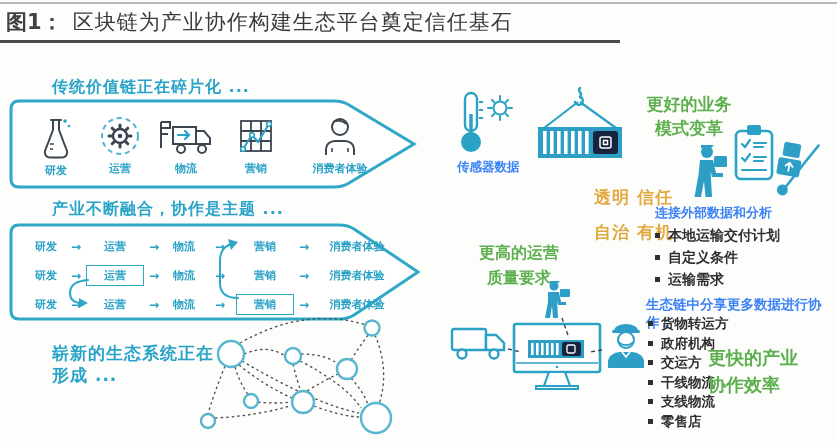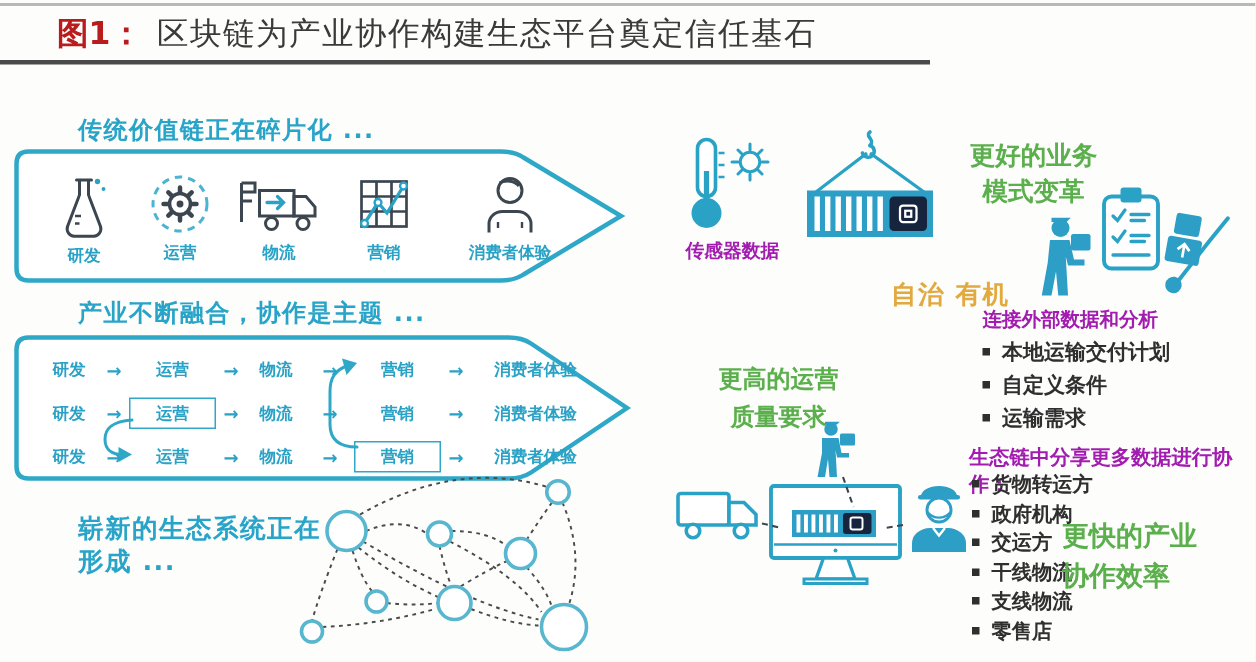--- a/index.html
+++ b/index.html
@@ -10,7 +10,7 @@
   
   .topline { left:0; top:2px; width:837px; height:2px; background:#b9b9b9; }
   .titlerow { left:6px; top:8px; width:820px; white-space:nowrap; }
-  .figlabel { color:#b91c1c; font-size:21px; font-weight:bold; margin-right:10px;margin-left:32px; }
+  .figlabel { color:#404040; font-size:21px; font-weight:bold; margin-right:10px; }
   .pagetitle { color:#3a3a3a; font-size:21px; font-weight:normal; letter-spacing:1px; }
   .titleunder { left:0; top:40px; width:620px; height:3px; background:#4a4a4a; }
 

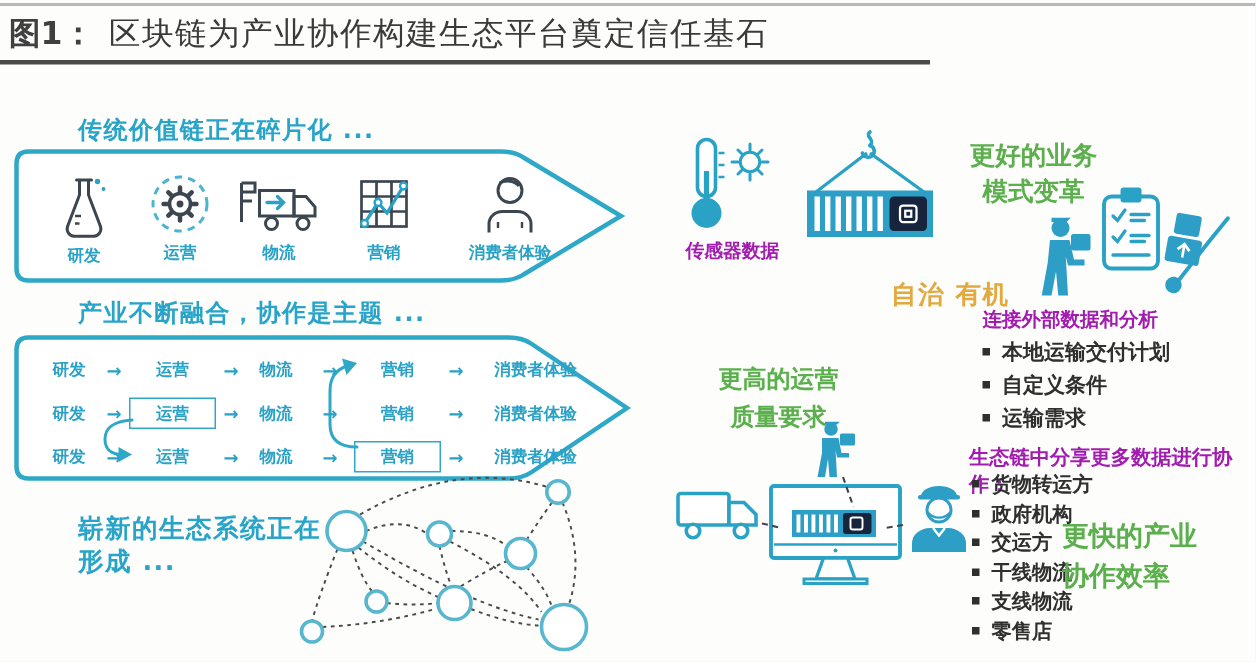--- a/index.html
+++ b/index.html
@@ -37,7 +37,7 @@
   .blist li { color:#2f2f2f; font-weight:bold; white-space:nowrap; }
   .blist li::before { content:""; display:inline-block; width:5px; height:5px;
       background:#2f2f2f; margin-right:8px; vertical-align:2px; }
-  .graylabel { color:#a21caf; font-weight:bold; }
+  .graylabel { color:#3b82f6; font-weight:bold; }
 
   .goldtxt { color:#e2a93f; font-weight:bold; font-size:17px; line-height:35px; letter-spacing:1px; }
   .greentxt { color:#5baf4c; font-weight:bold; }

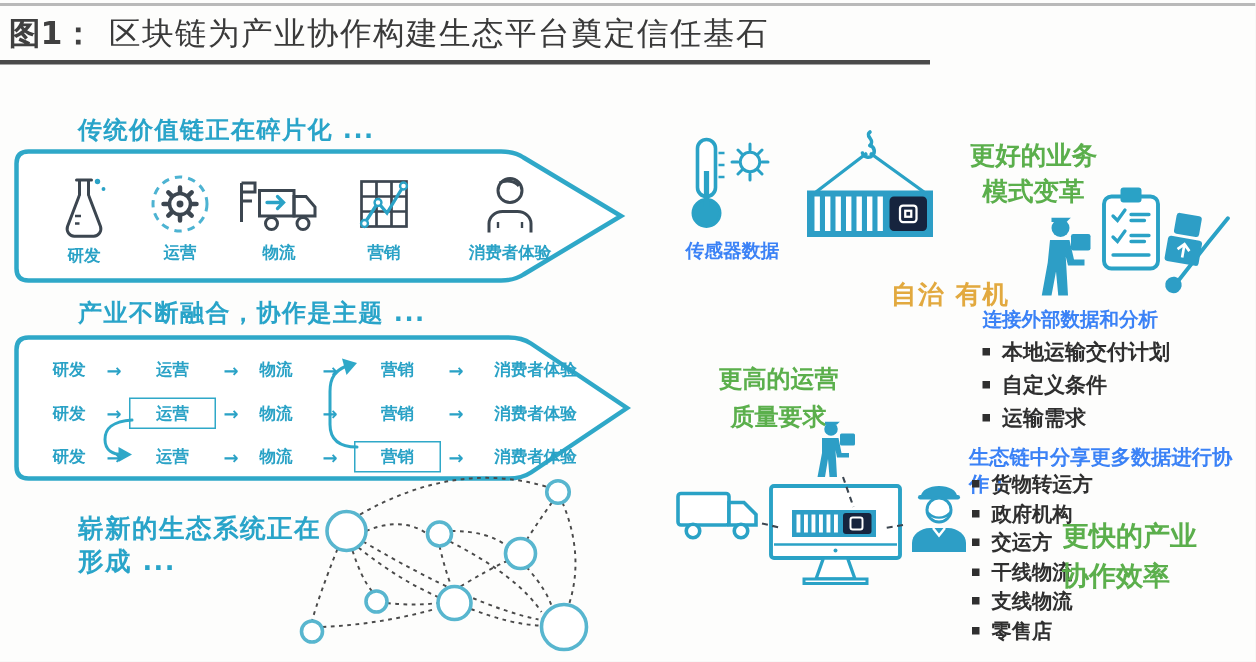--- a/index.html
+++ b/index.html
@@ -240,6 +240,7 @@
   <div class="abs graylabel" style="left:457px; top:159px; font-size:12.5px;">传感器数据</div>
 
   <div class="abs goldtxt" style="left:594px; top:180px; text-align:center;">
+    <div>透明 信任</div>
     <div>自治 有机</div>
   </div>
 

